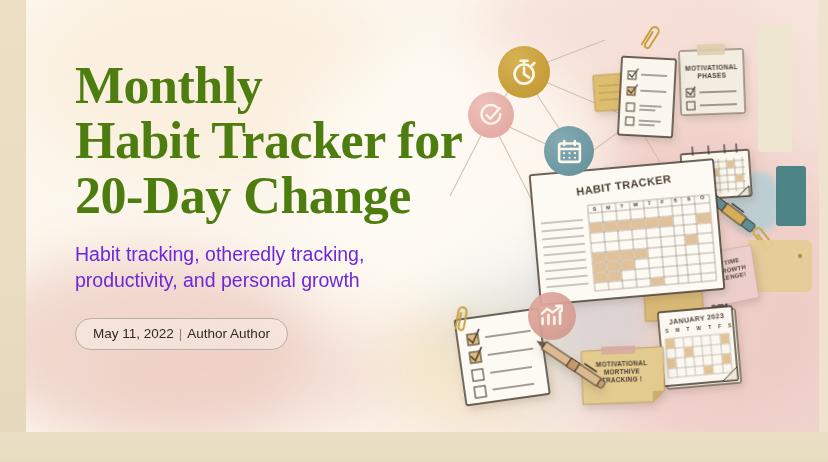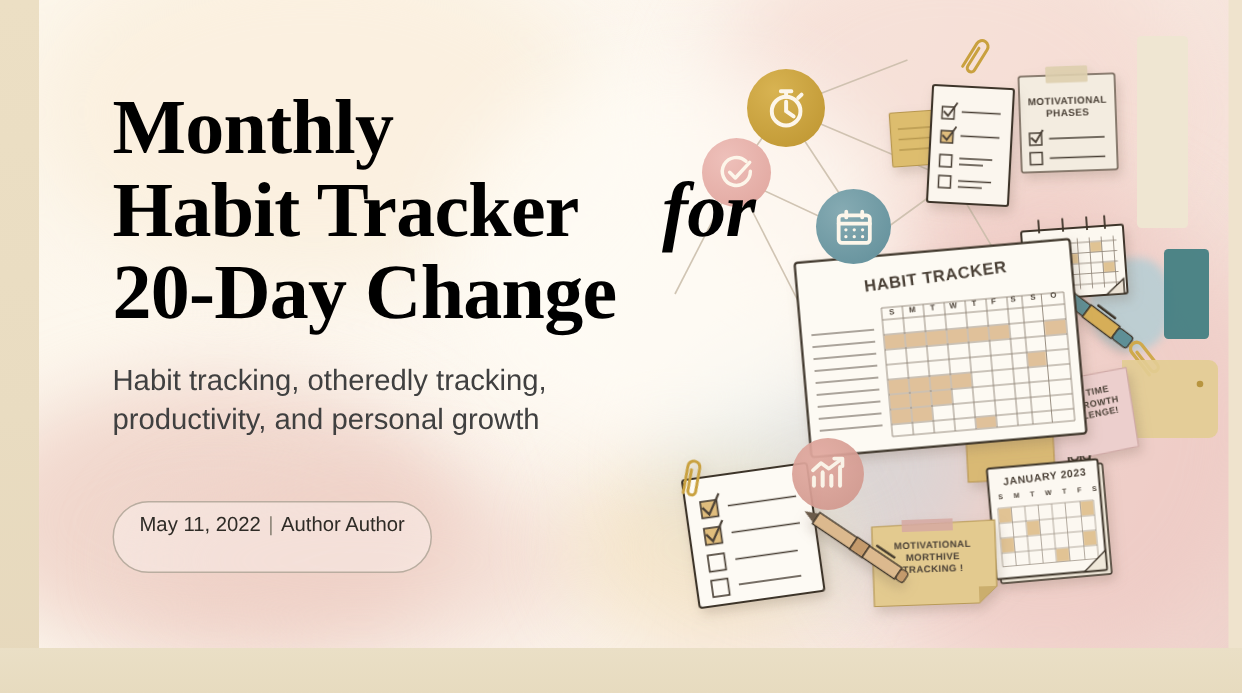--- a/index.html
+++ b/index.html
@@ -36,7 +36,7 @@
   
   .text-col{position:absolute;left:75px;top:58px;width:470px;}
   .headline{
-    font-family:"Liberation Serif",serif;font-weight:700;color:#000000;
+    font-family:"Liberation Serif",serif;font-weight:700;color:#4d7c0f;
     font-size:52px;line-height:1.06;letter-spacing:-.5px;margin:0;
   }
   .headline .ital{font-style:italic;font-weight:700;margin-left:44px;}

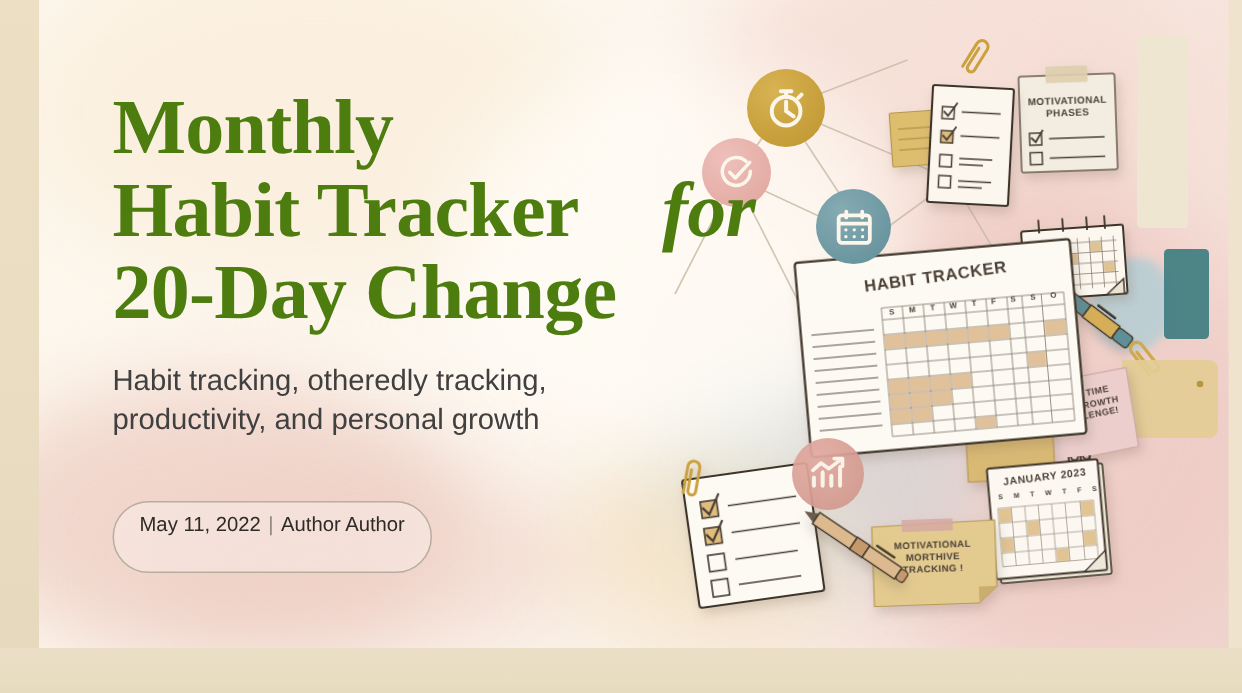--- a/index.html
+++ b/index.html
@@ -39,7 +39,7 @@
     font-family:"Liberation Serif",serif;font-weight:700;color:#4d7c0f;
     font-size:52px;line-height:1.06;letter-spacing:-.5px;margin:0;
   }
-  .headline .ital{font-style:italic;font-weight:700;margin-left:44px;}
+  .headline .ital{font-weight:700;}
   .hl-1{display:block;}
   .hl-2{display:block;}
   .hl-3{display:block;}

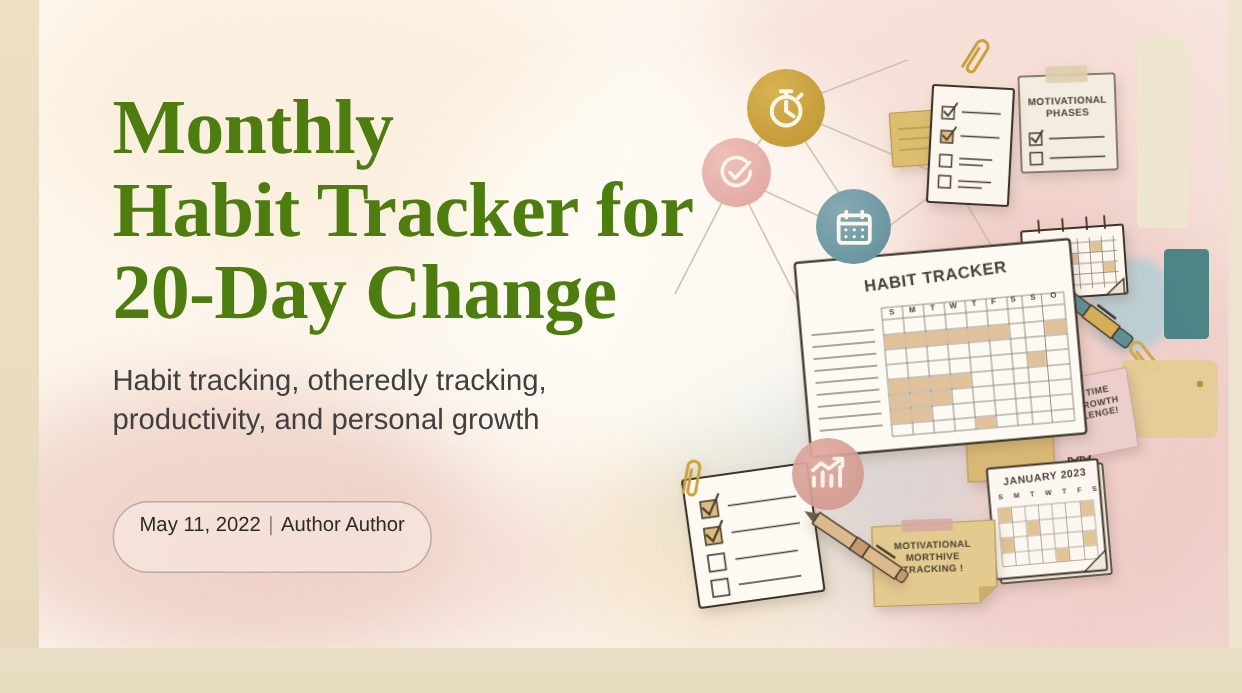--- a/index.html
+++ b/index.html
@@ -44,7 +44,7 @@
   .hl-2{display:block;}
   .hl-3{display:block;}
   .subtitle{
-    margin:18px 0 16px 0;font-size:19.5px;line-height:1.34;color:#404040;
+    margin:18px 0 0 0;font-size:19.5px;line-height:1.34;color:#6d28d9;
     font-family:"Liberation Sans",sans-serif;max-width:350px;
   }
   .meta-pill{

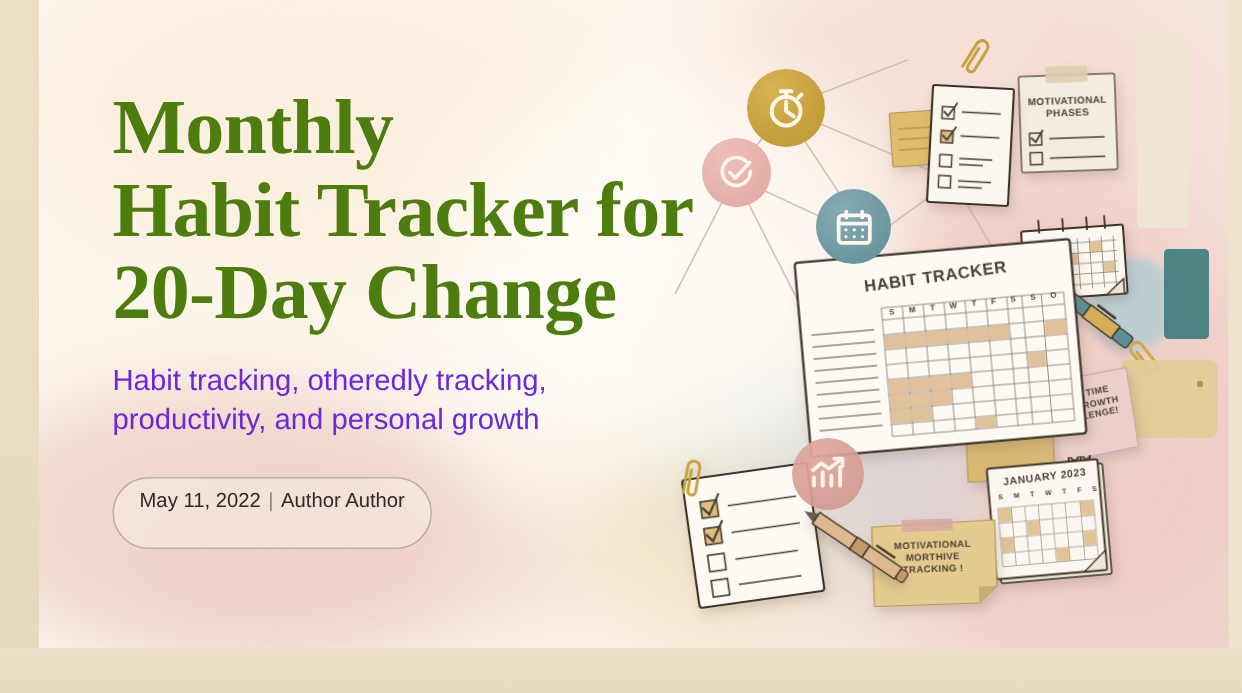--- a/index.html
+++ b/index.html
@@ -48,7 +48,7 @@
     font-family:"Liberation Sans",sans-serif;max-width:350px;
   }
   .meta-pill{
-    display:inline-block;margin-top:24px;padding:7px 17px 24px 17px;
+    display:inline-block;margin-top:24px;padding:7px 17px 8px 17px;
     border:1px solid #b9ada0;border-radius:999px;font-size:13.5px;color:#2e2b26;
     background:rgba(255,253,248,.35);white-space:nowrap;
   }

